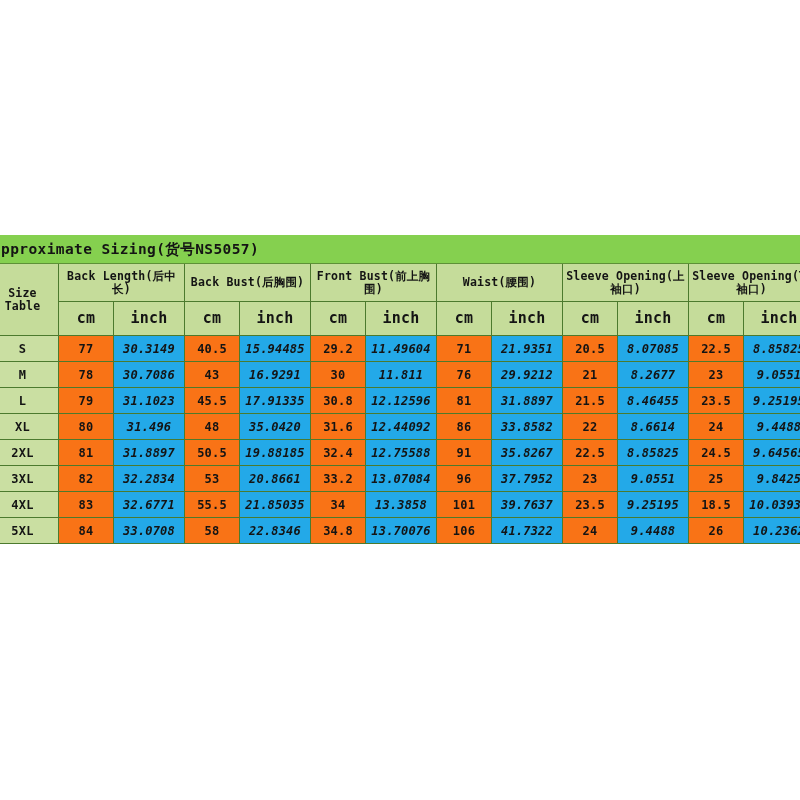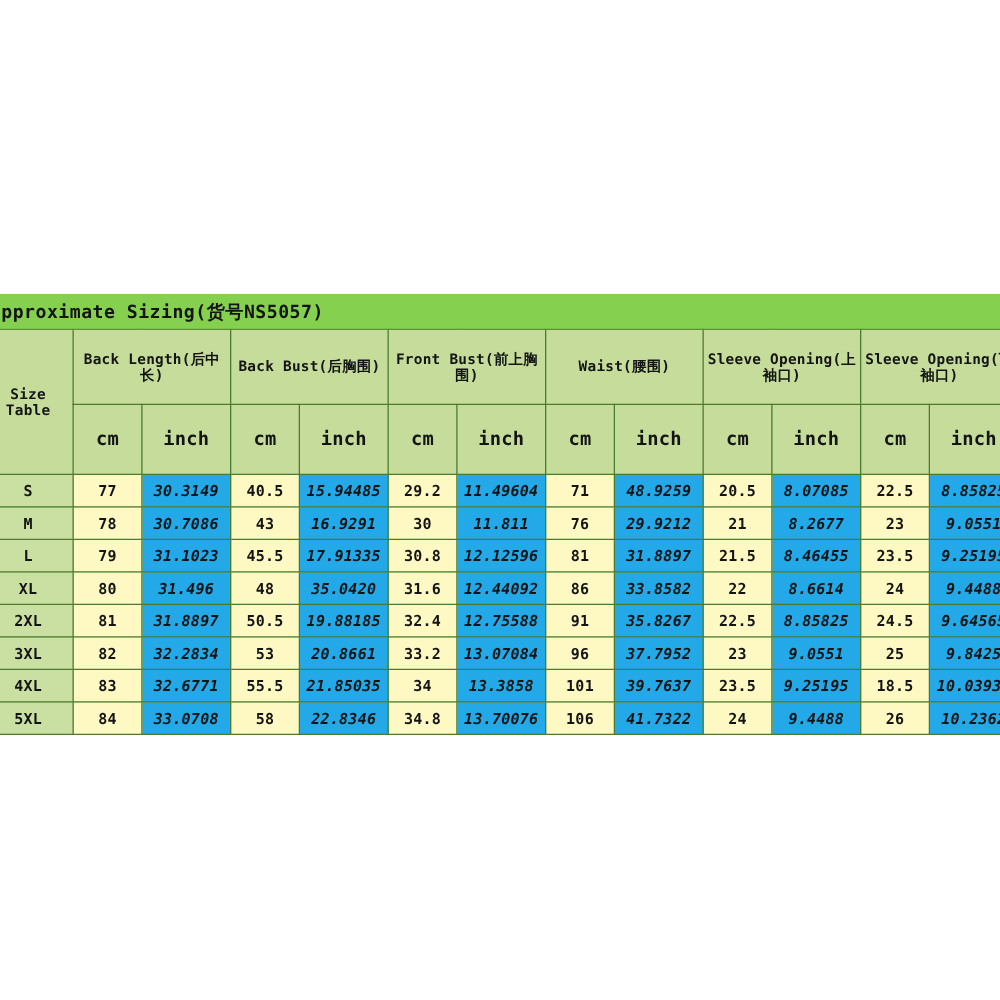--- a/index.html
+++ b/index.html
@@ -65,7 +65,7 @@
     font-size: 11.5px;
     line-height: 1.12;
     letter-spacing: 0.2px;
-    padding: 15px 2px;
+    padding: 4px 2px;
   }
 
   tr.head-row td.unit {

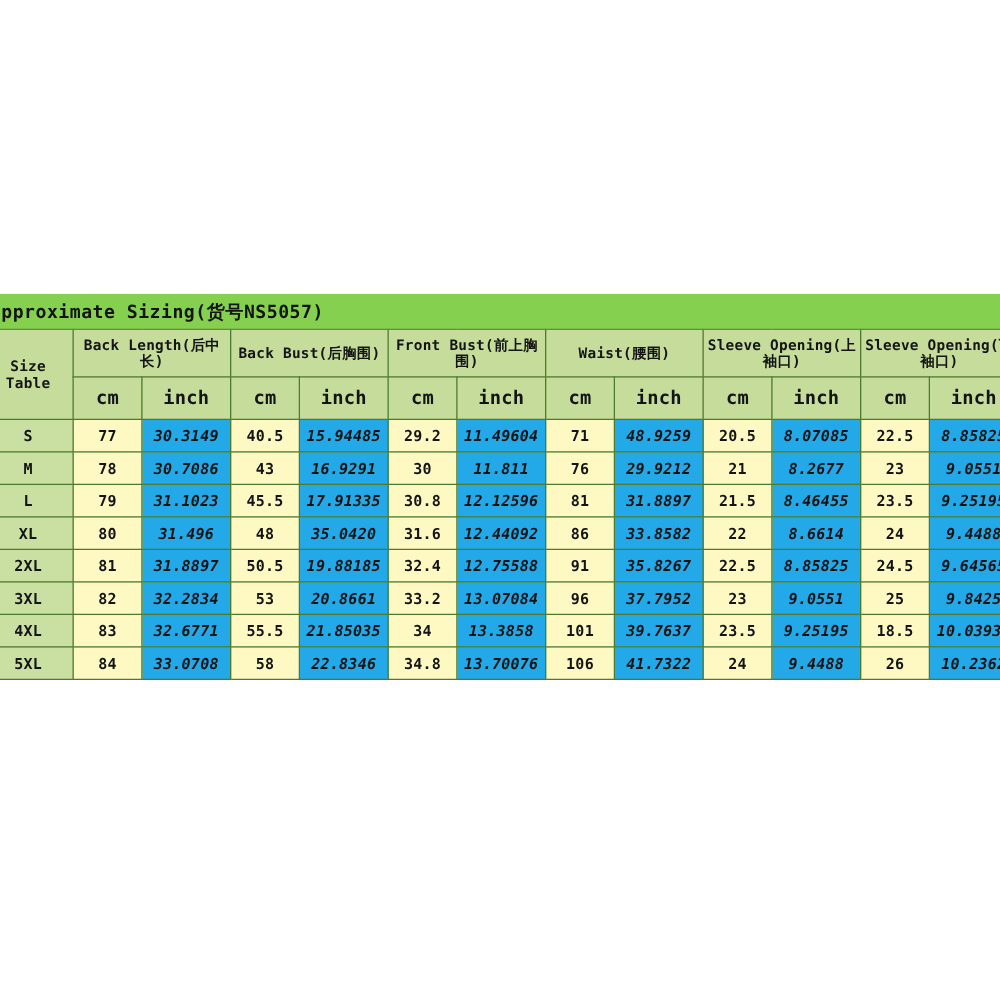--- a/index.html
+++ b/index.html
@@ -92,7 +92,7 @@
   }
 
   td.cm {
-    background: #fef9c3;
+    background: #f97316;
   }
 
   td.inch {

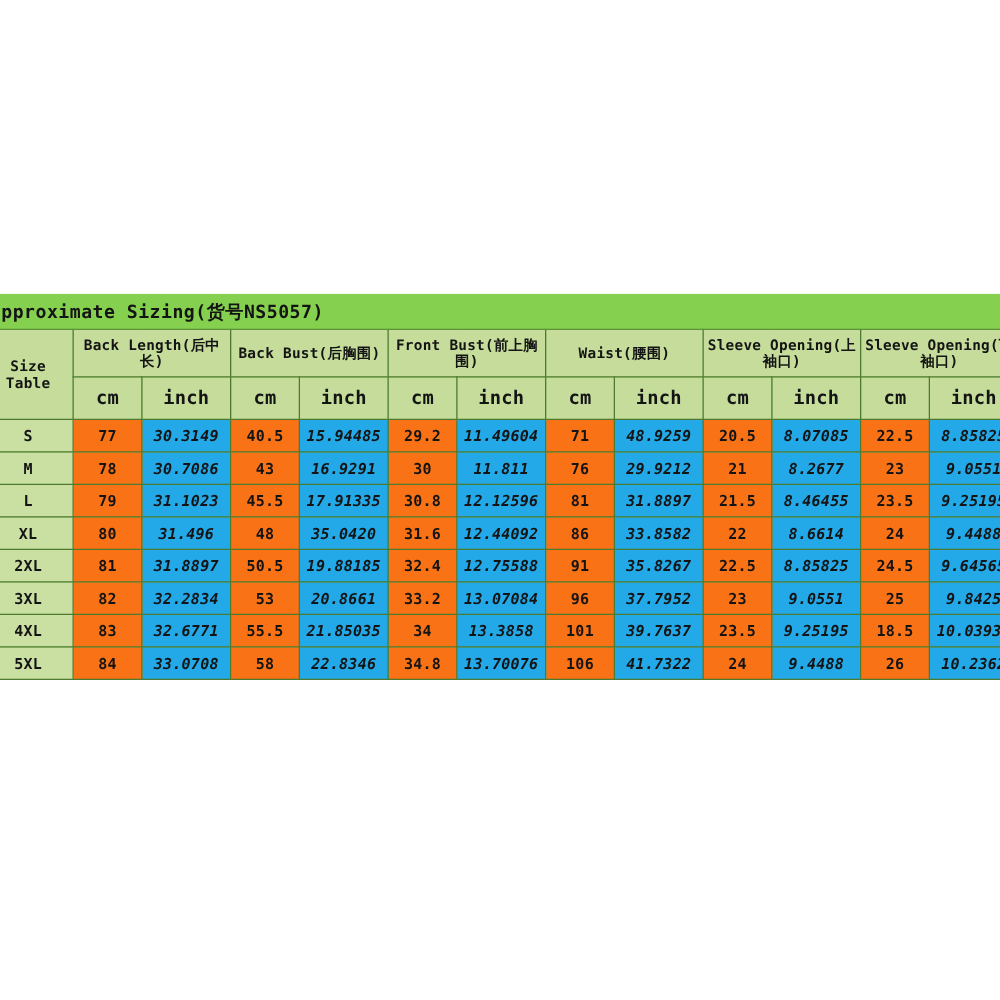--- a/index.html
+++ b/index.html
@@ -170,7 +170,7 @@
             <td class="cm" title="Front Bust(前上胸围)">29.2</td>
             <td class="inch" title="Front Bust(前上胸围)">11.49604</td>
             <td class="cm" title="Waist(腰围)">71</td>
-            <td class="inch" title="Waist(腰围)">48.9259</td>
+            <td class="inch" title="Waist(腰围)">21.9351</td>
             <td class="cm" title="Sleeve Opening(上袖口)">20.5</td>
             <td class="inch" title="Sleeve Opening(上袖口)">8.07085</td>
             <td class="cm" title="Sleeve Opening(下袖口)">22.5</td>

